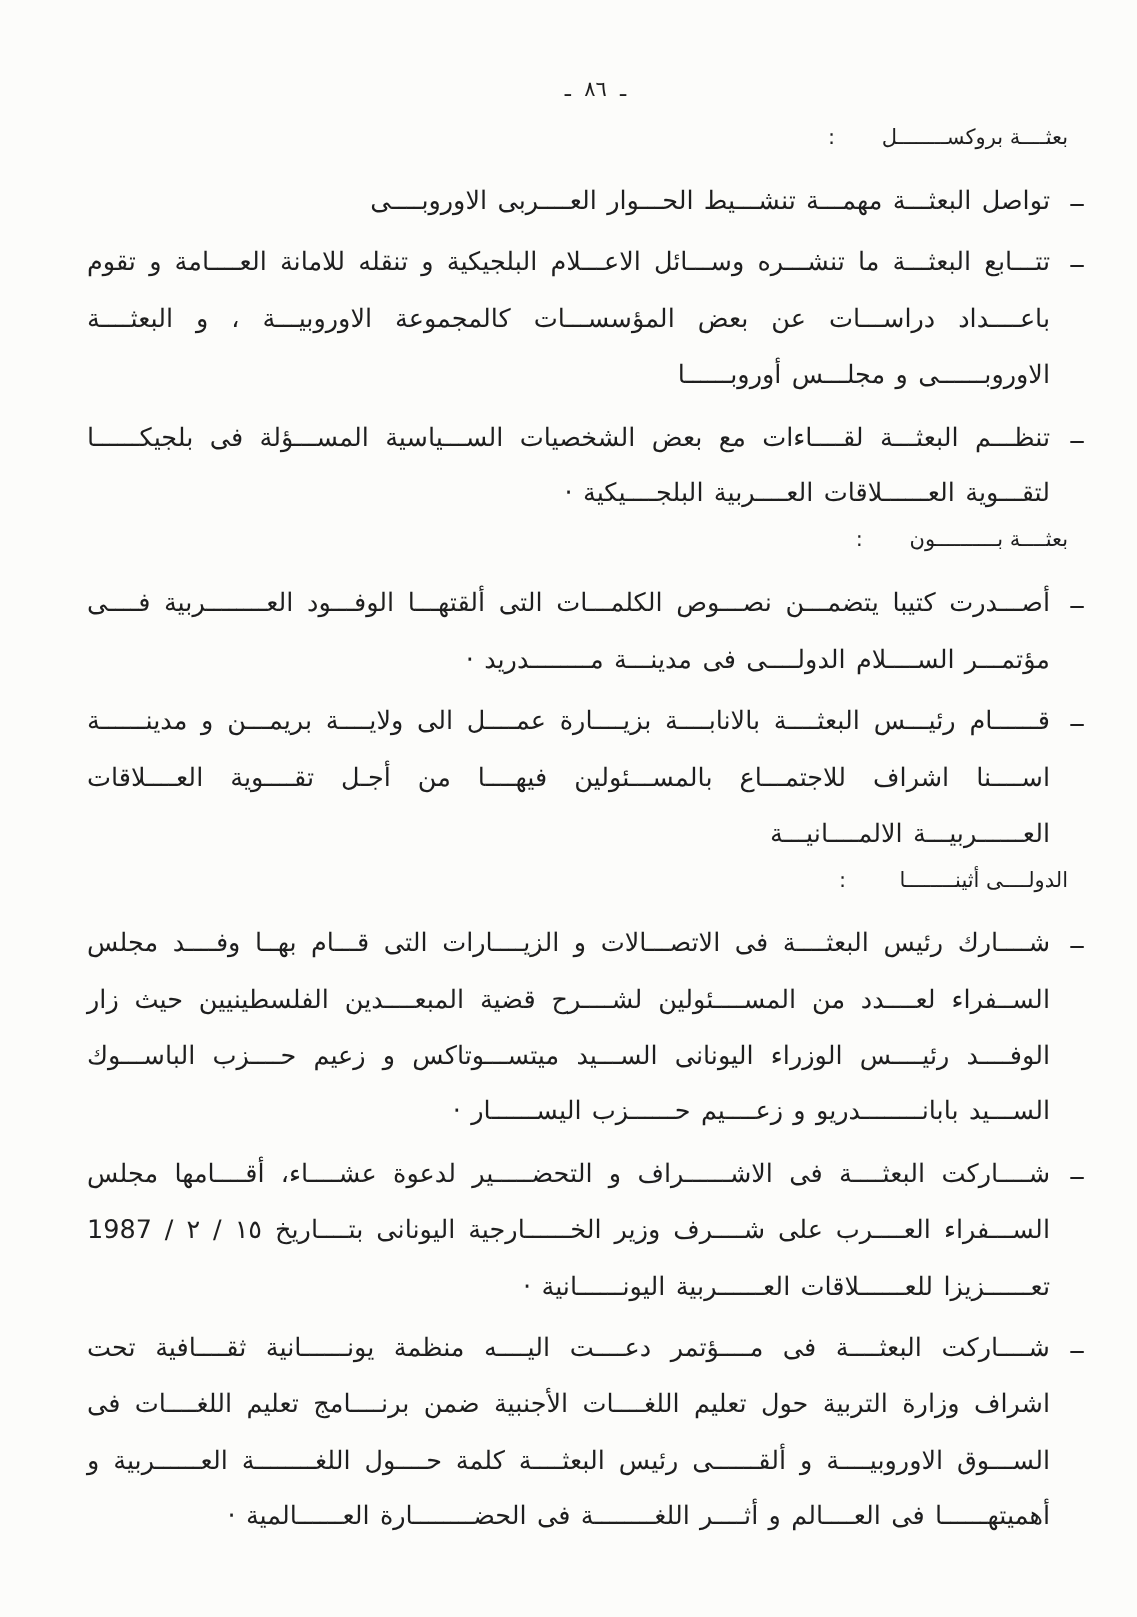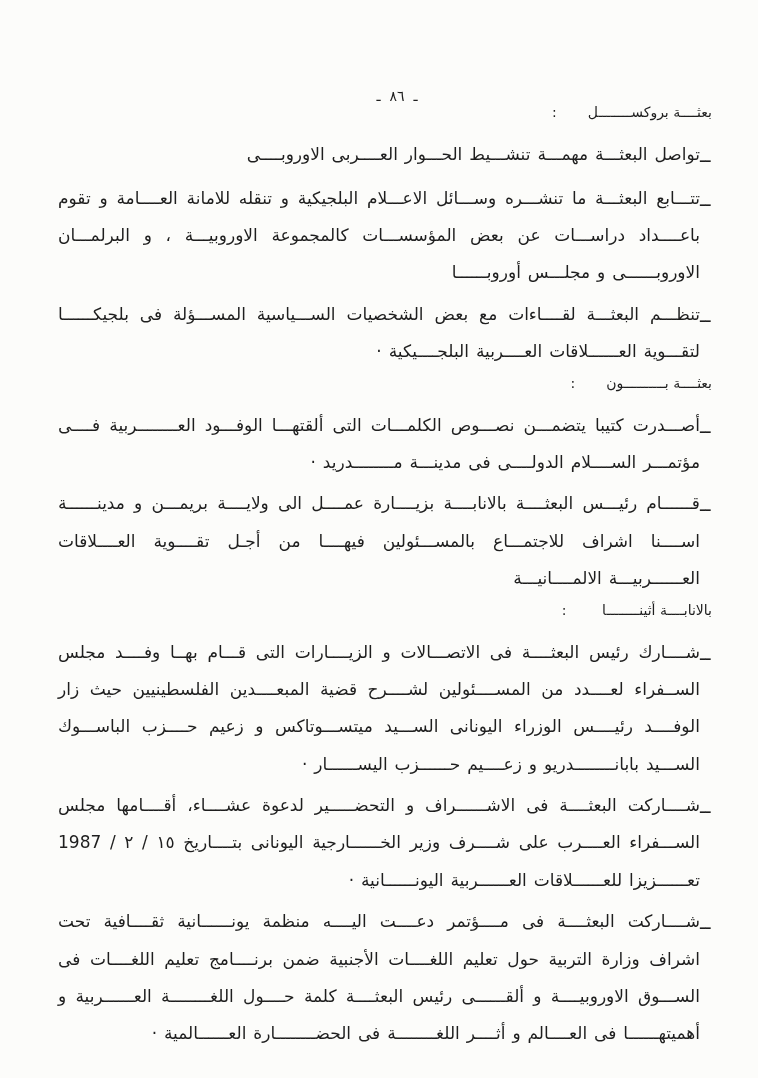--- a/index.html
+++ b/index.html
@@ -23,7 +23,7 @@
     overflow: hidden;
   }
   .content {
-    padding: 88px 22px 0 58px;
+    padding: 52px 22px 0 58px;
   }
   .page-number {
     text-align: center;

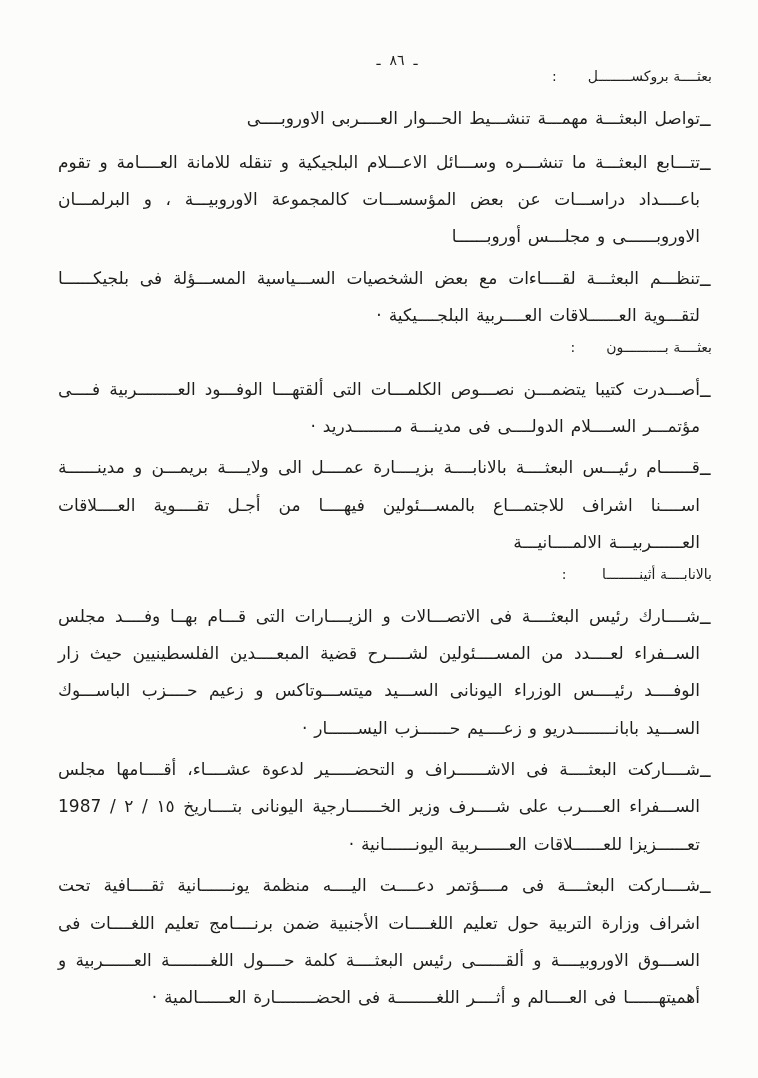--- a/index.html
+++ b/index.html
@@ -34,7 +34,7 @@
   .doc-section {
   }
   .doc-section.first {
-    margin-top: 0;
+    margin-top: 16px;
   }
   .section-title {
     font-size: 14px;

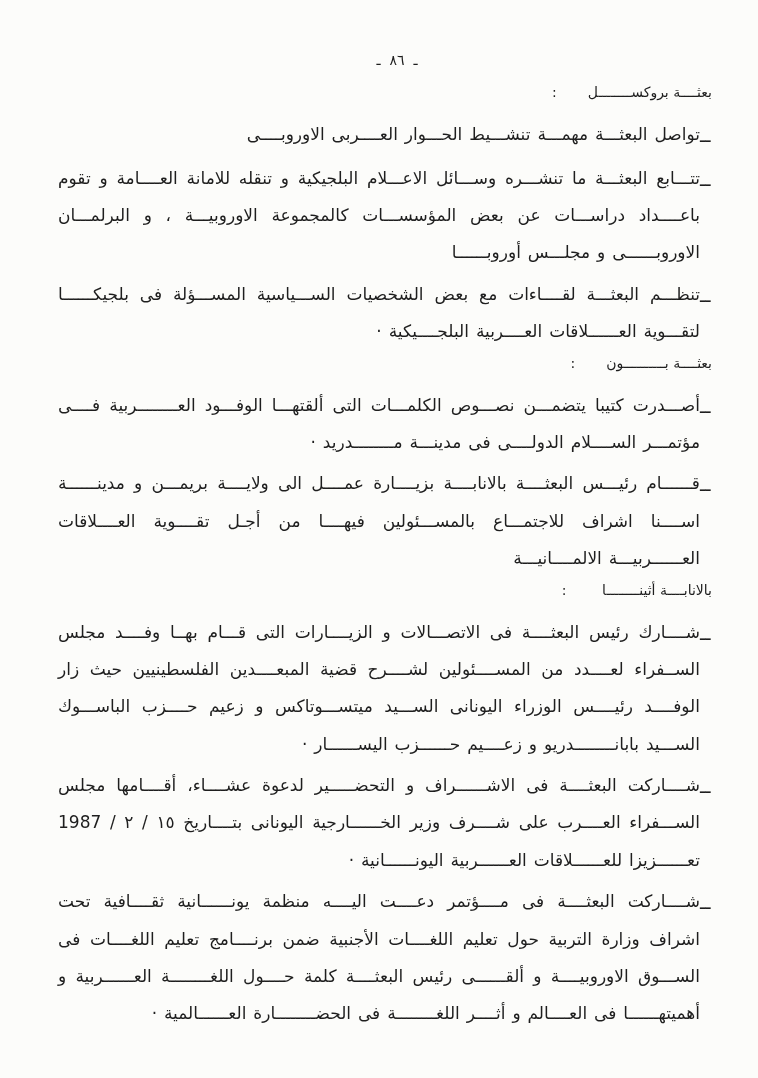--- a/index.html
+++ b/index.html
@@ -49,9 +49,9 @@
   }
   .bullet {
     flex: 0 0 36px;
-    font-size: 18px;
+    font-size: 15px;
     line-height: 2.2;
-    text-align: left;
+    text-align: center;
   }
   .item-text {
     flex: 1;

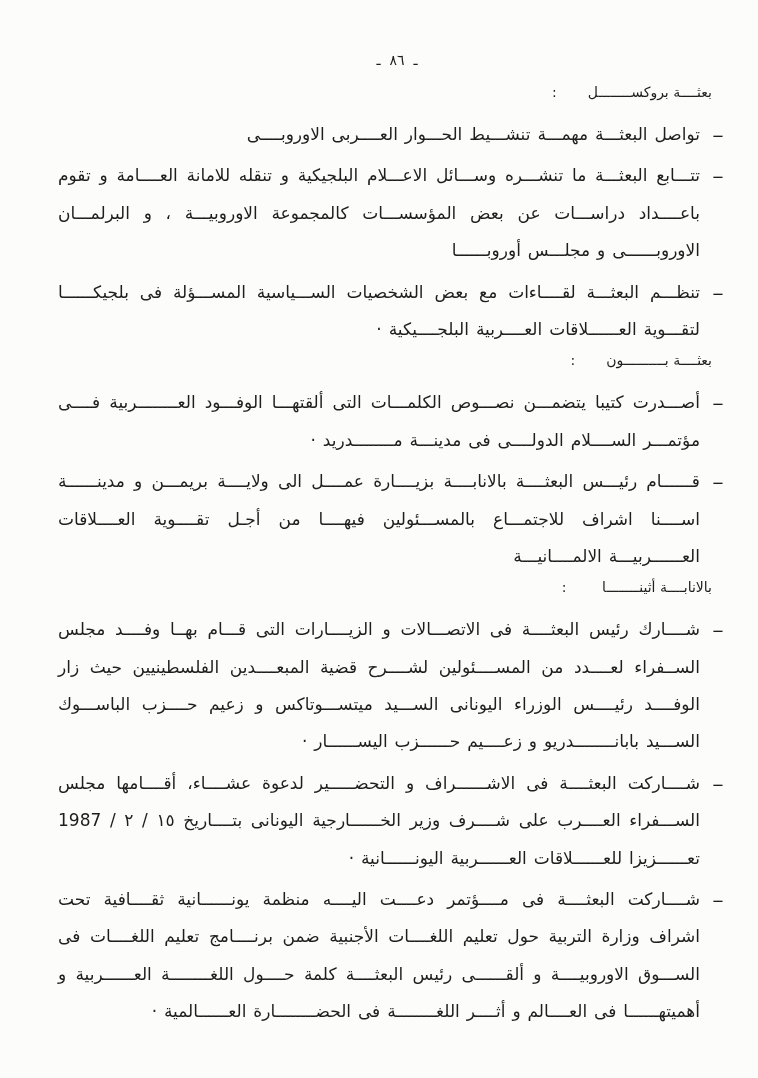--- a/index.html
+++ b/index.html
@@ -78,7 +78,7 @@
       </div>
       <div class="item">
         <span class="bullet">ــ</span>
-        <p class="item-text">تتـــابع البعثـــة ما تنشـــره وســـائل الاعـــلام البلجيكية و تنقله للامانة العــــامة و تقوم باعــــداد دراســـات عن بعض المؤسســـات كالمجموعة الاوروبيـــة ، و البرلمـــان الاوروبــــــى و مجلـــس أوروبــــــا</p>
+        <p class="item-text">تتـــابع البعثـــة ما تنشـــره وســـائل الاعـــلام البلجيكية و تنقله للامانة العــــامة و تقوم باعــــداد دراســـات عن بعض المؤسســـات كالمجموعة الاوروبيـــة ، و البعثــــة الاوروبــــــى و مجلـــس أوروبــــــا</p>
       </div>
       <div class="item">
         <span class="bullet">ــ</span>

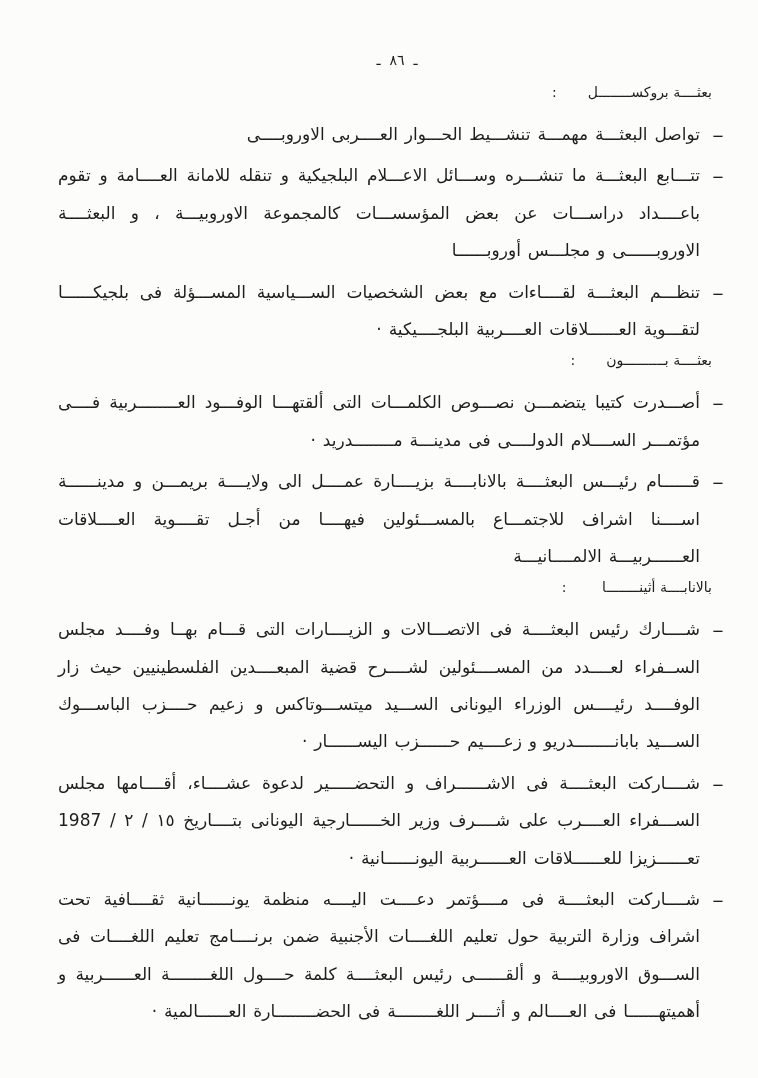--- a/index.html
+++ b/index.html
@@ -99,7 +99,7 @@
     </section>
 
     <section class="doc-section">
-      <h2 class="section-title">بالانابــــة أثينــــــــا        :</h2>
+      <h2 class="section-title">الدولــــى أثينــــــــا        :</h2>
       <div class="item">
         <span class="bullet">ــ</span>
         <p class="item-text">شــــارك رئيس البعثــــة فى الاتصـــالات و الزيــــارات التى قـــام بهــا  وفــــد مجلس الســفراء لعــــدد من المســــئولين لشــــرح قضية المبعــــدين الفلسطينيين حيث زار الوفــــد رئيــــس الوزراء اليونانى الســـيد ميتســـوتاكس و زعيم حــــزب الباســـوك الســـيد بابانــــــــدريو و زعــــيم حــــــزب اليســــــار ·</p>

